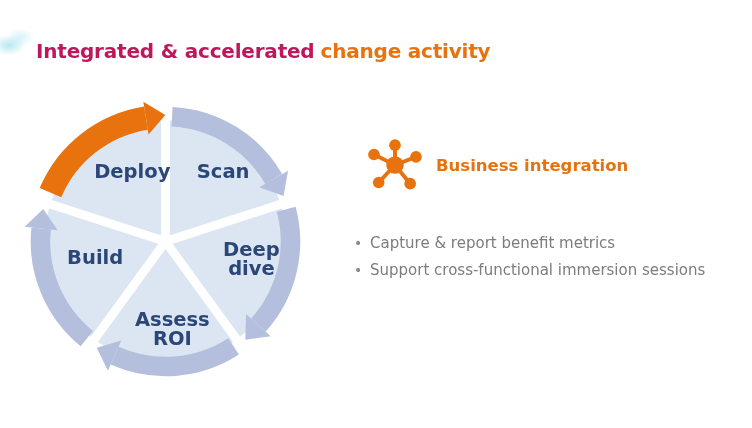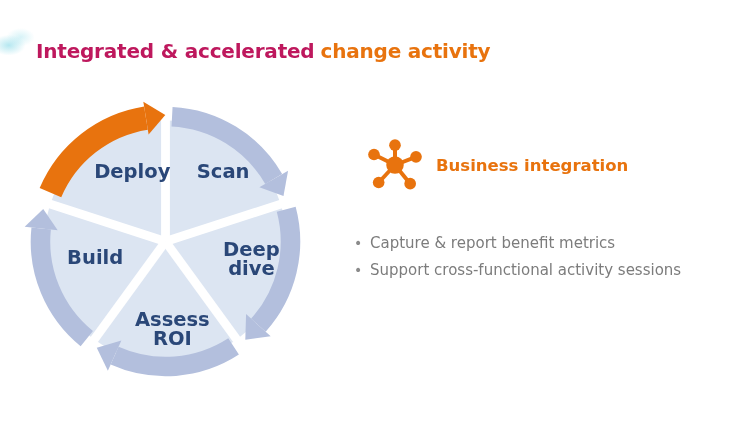--- a/index.html
+++ b/index.html
@@ -125,7 +125,7 @@
 
 <ul class="bullets">
   <li>Capture &amp; report benefit metrics</li>
-  <li>Support cross-functional activity sessions</li>
+  <li>Support cross-functional immersion sessions</li>
 </ul>
 
 </body></html>

